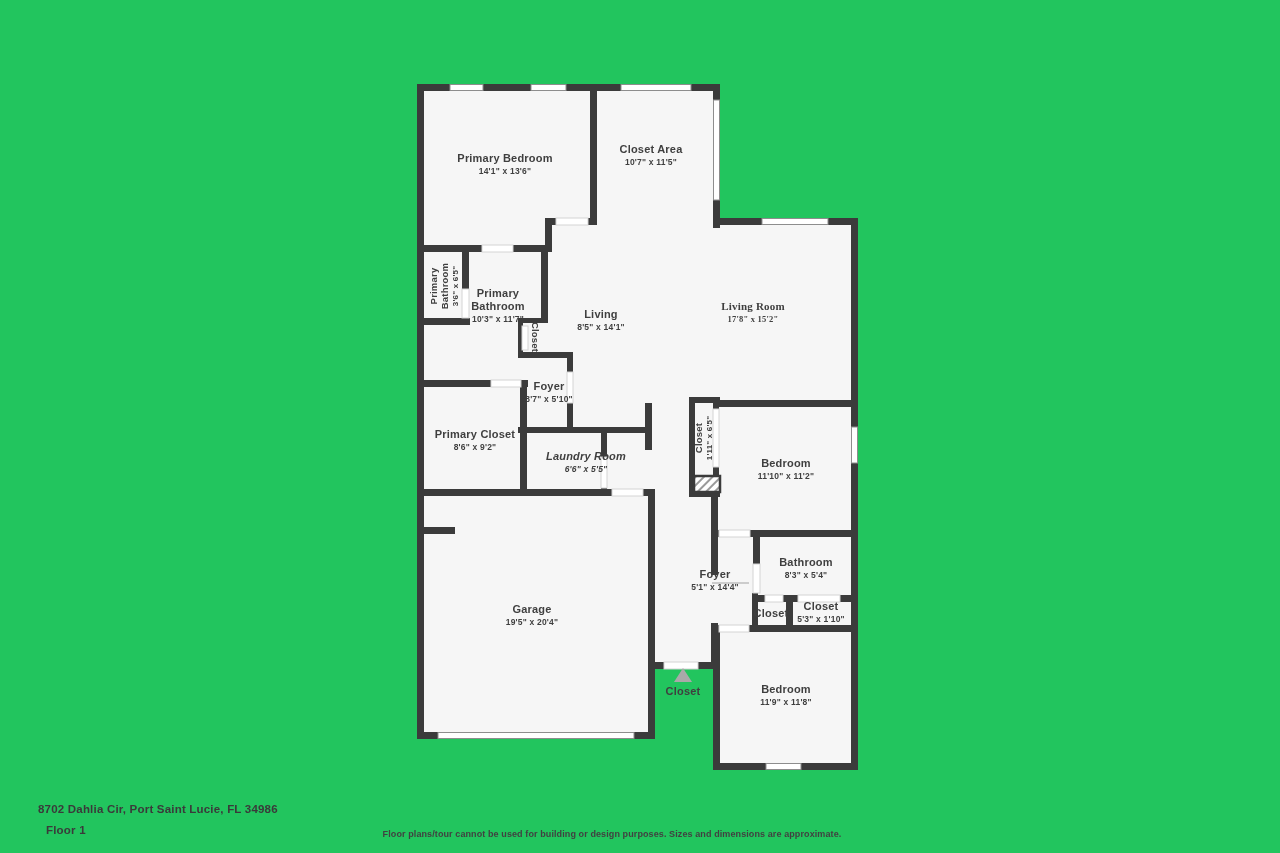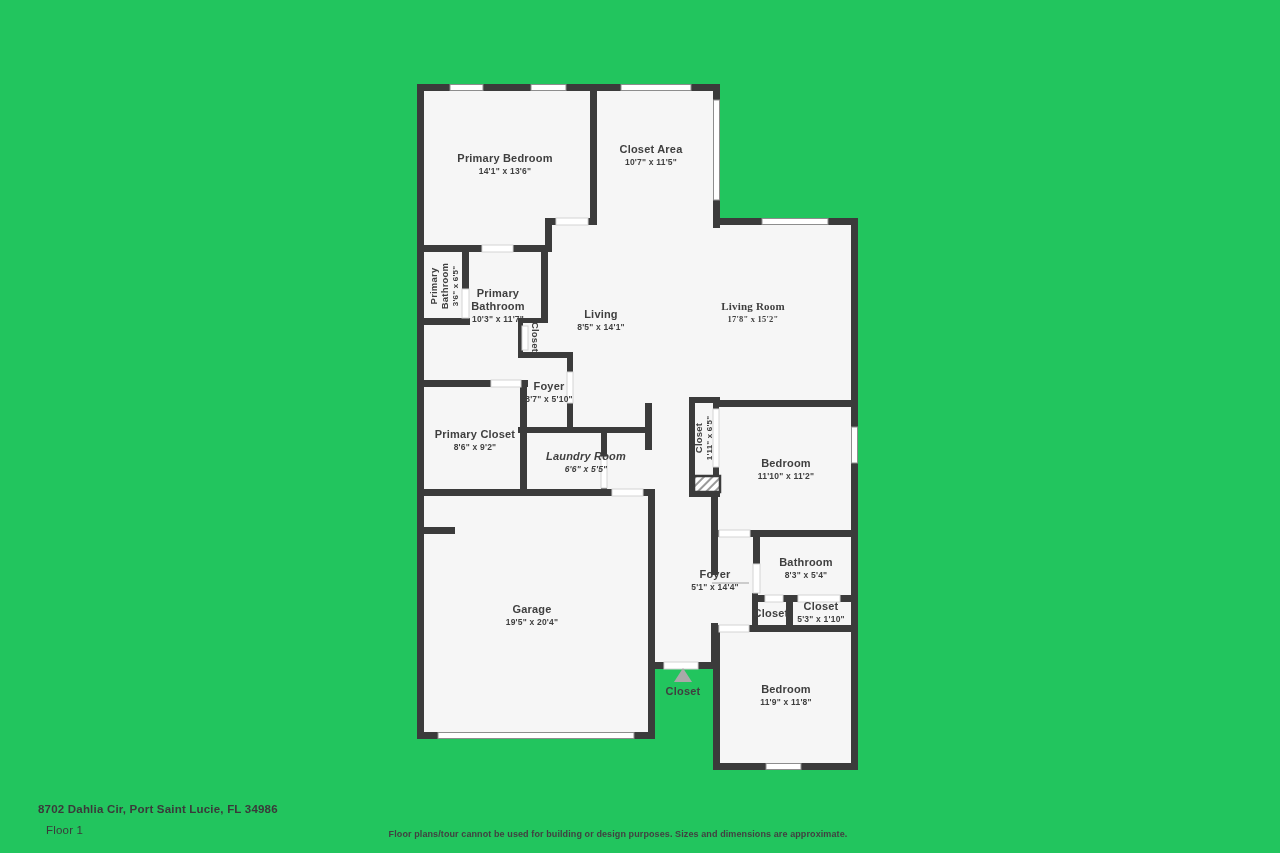--- a/index.html
+++ b/index.html
@@ -15,7 +15,7 @@
   .room-label.small .room-name{font-size:9.5px;}
   .room-label.small .room-dims{font-size:8px;}
   .footer-address{position:absolute;left:22px;top:803px;font-size:11.5px;font-weight:700;color:#3a3a3a;letter-spacing:.2px;padding-left:16px;}
-  .footer-floor{position:absolute;left:22px;top:824px;font-size:11.5px;font-weight:400;color:#3a3a3a;letter-spacing:.2px;padding-left:24px;}
+  .footer-floor{position:absolute;left:22px;top:824px;font-size:11.5px;font-weight:700;color:#3a3a3a;letter-spacing:.2px;padding-left:24px;}
   .footer-disclaimer{position:absolute;left:0;top:829px;width:1224px;text-align:center;
                      font-size:9px;font-weight:700;color:#414141;letter-spacing:.1px;padding-left:6px;}
 </style>

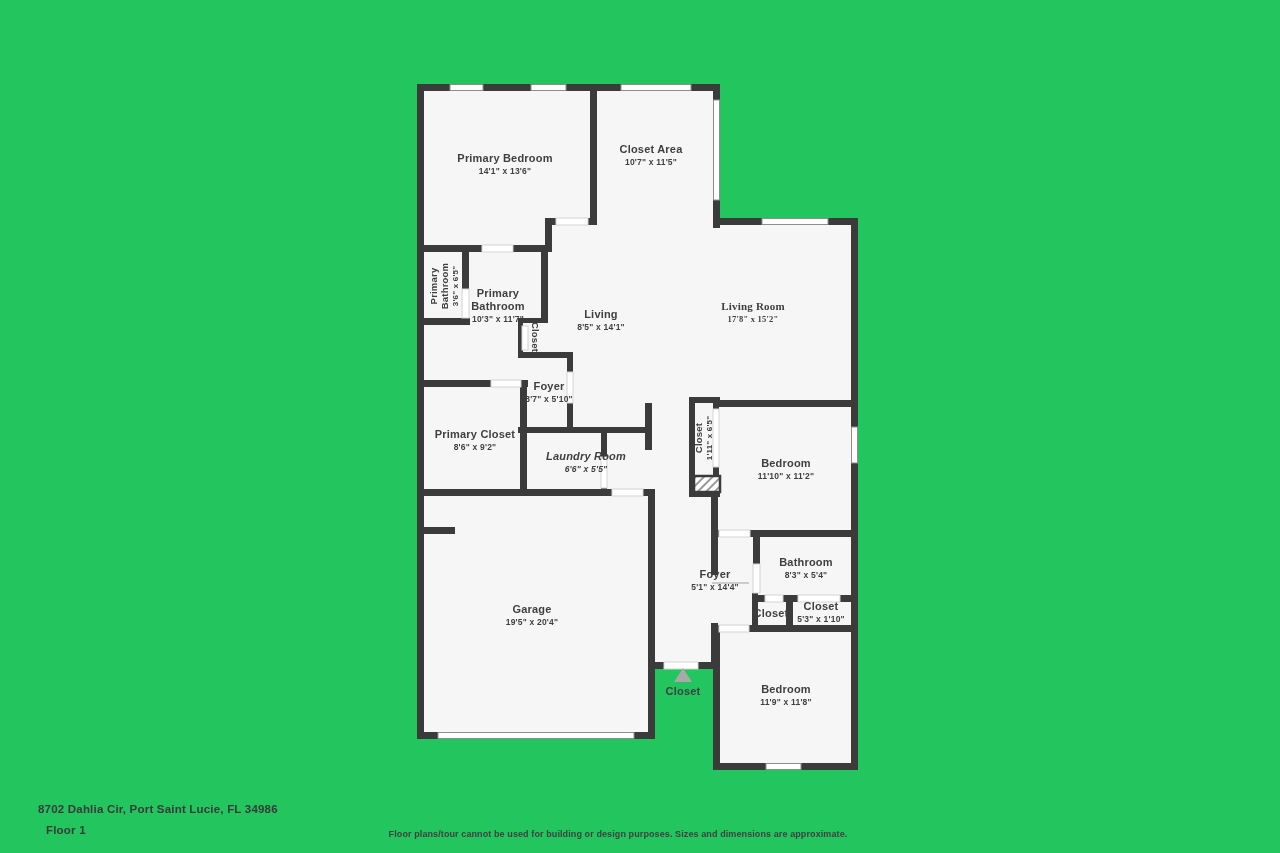--- a/index.html
+++ b/index.html
@@ -17,7 +17,7 @@
   .footer-address{position:absolute;left:22px;top:803px;font-size:11.5px;font-weight:700;color:#3a3a3a;letter-spacing:.2px;padding-left:16px;}
   .footer-floor{position:absolute;left:22px;top:824px;font-size:11.5px;font-weight:700;color:#3a3a3a;letter-spacing:.2px;padding-left:24px;}
   .footer-disclaimer{position:absolute;left:0;top:829px;width:1224px;text-align:center;
-                     font-size:9px;font-weight:700;color:#414141;letter-spacing:.1px;padding-left:6px;}
+                     font-size:9px;font-weight:700;color:#414141;letter-spacing:.1px;}
 </style>
 </head>
 <body>

